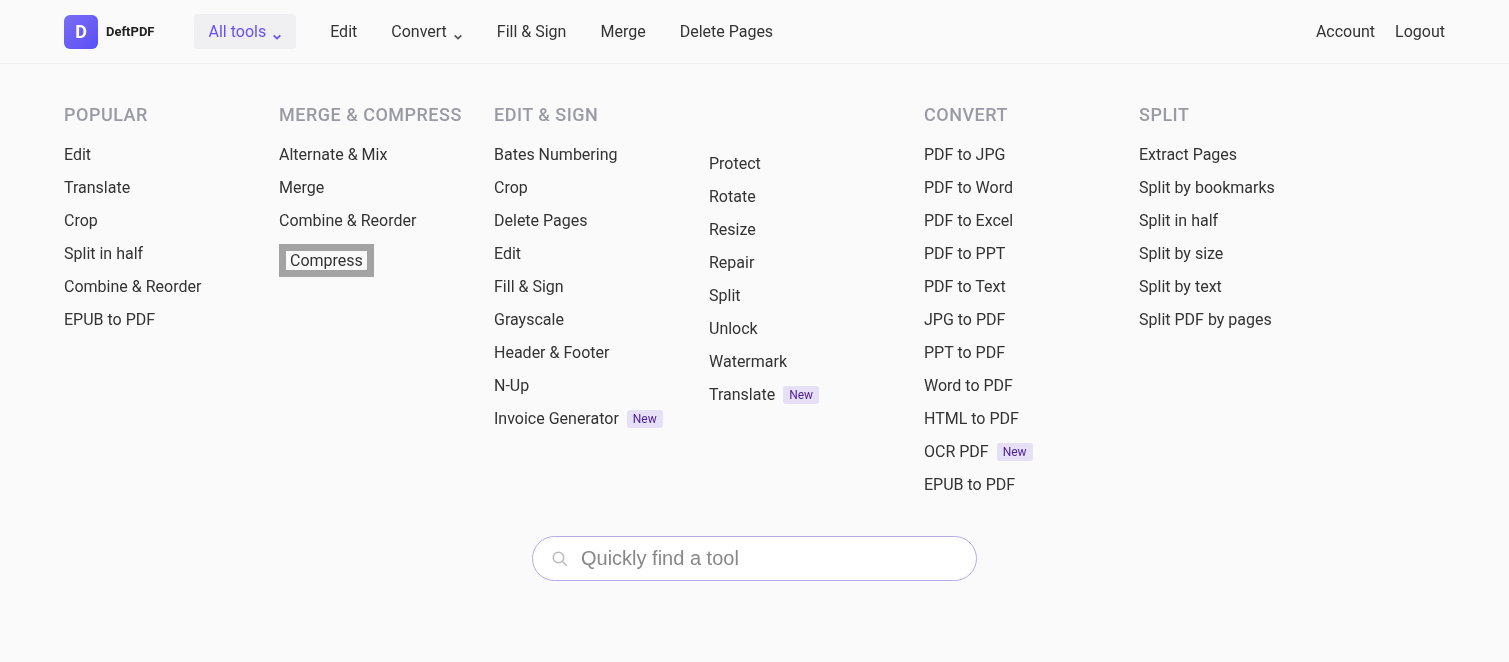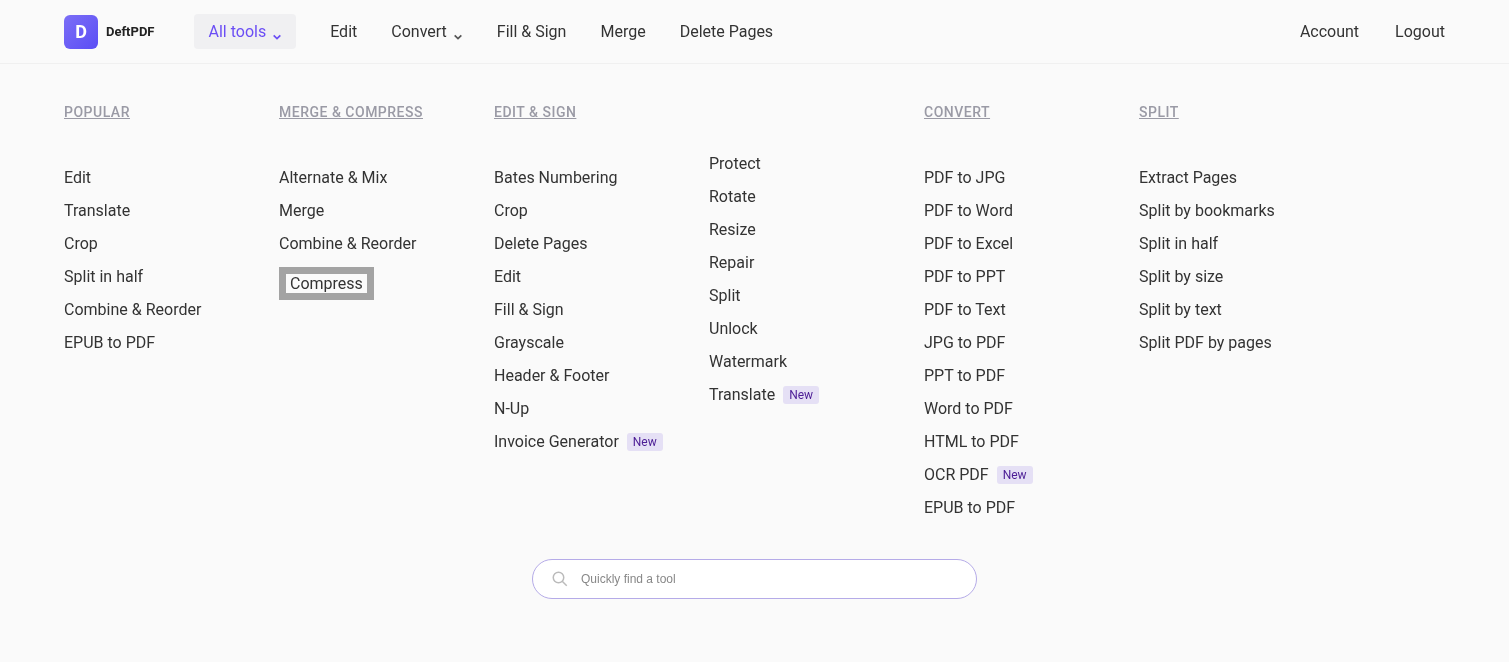--- a/index.html
+++ b/index.html
@@ -82,7 +82,7 @@
     }
     .header-right {
       display: flex;
-      gap: 36px;
+      gap: 20px;
     }
     .header-right .nav-item {
       color: #333;

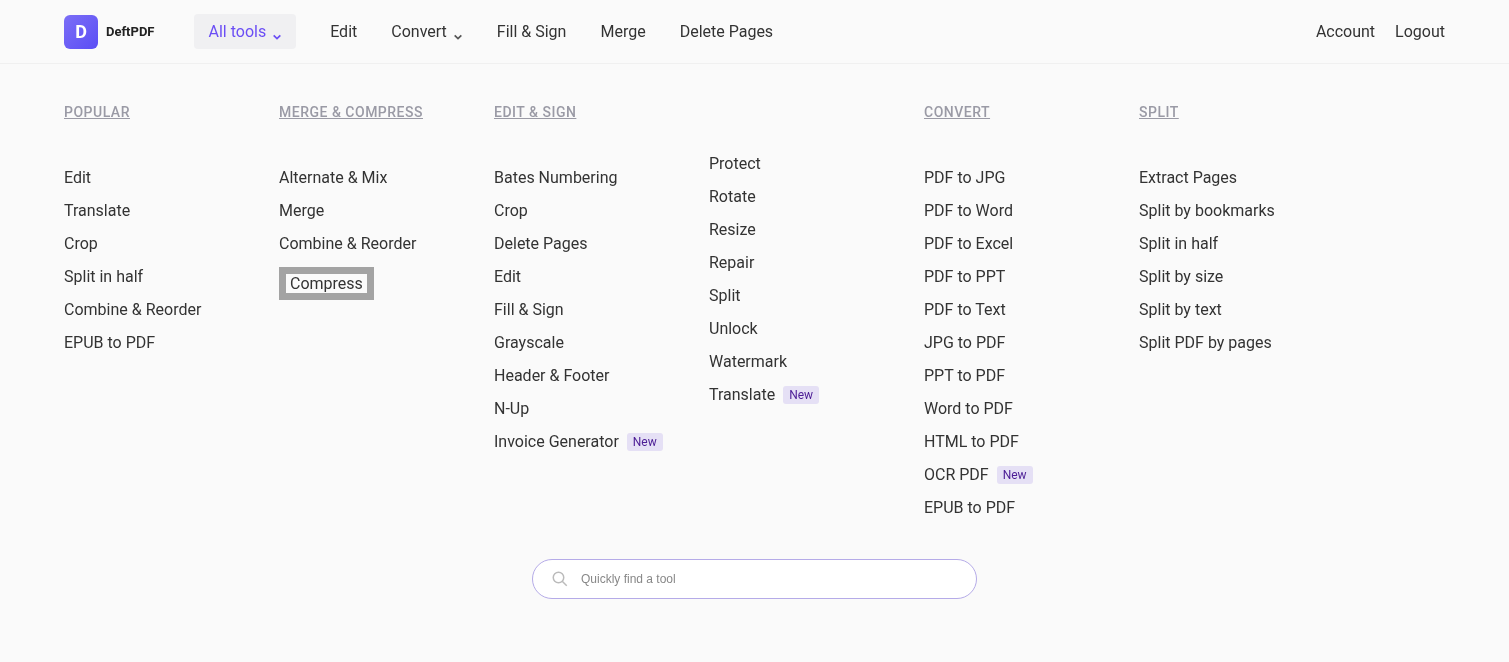--- a/index.html
+++ b/index.html
@@ -103,11 +103,10 @@
     .menu-col.c-split { width: 215px; }
     .menu-heading {
       color: #9a9aa5;
-      font-size: 14px;
+      font-size: 18px;
       font-weight: 500;
       letter-spacing: 0.5px;
-      margin-bottom: 48px;
-      text-decoration: underline;
+      margin-bottom: 20px;
     }
     .menu-list {
       list-style: none;

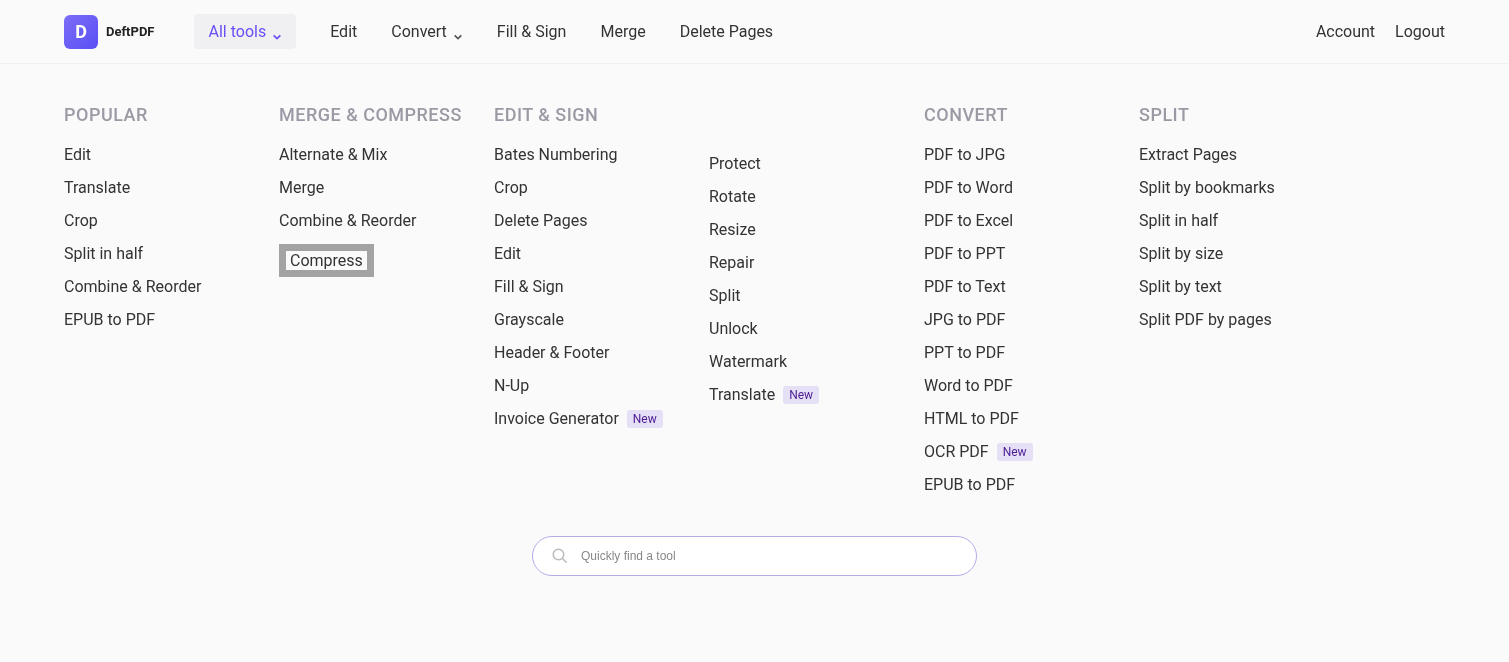--- a/index.html
+++ b/index.html
@@ -156,7 +156,7 @@
     .search-input {
       border: none;
       outline: none;
-      font-size: 12px;
+      font-size: 20px;
       flex: 1;
       color: #a21caf;
       background: transparent;

